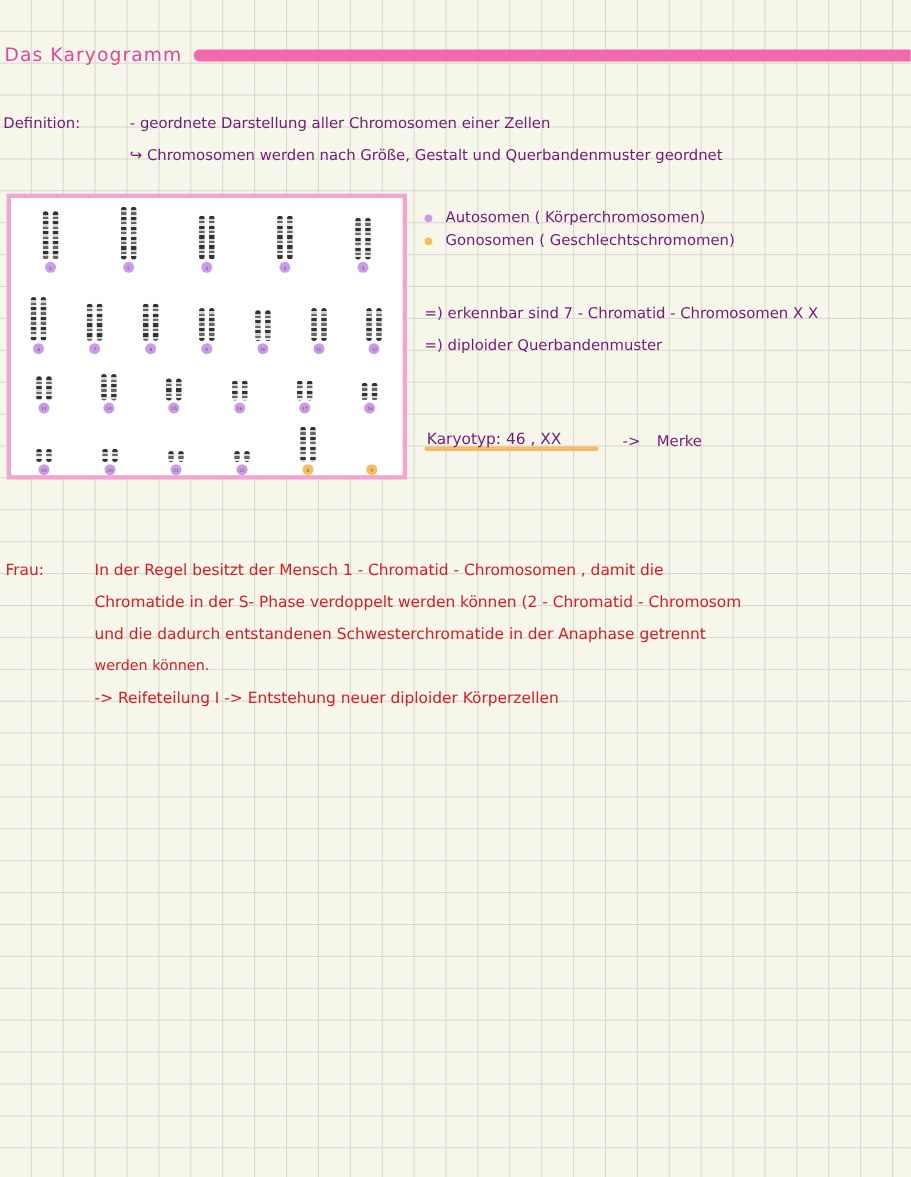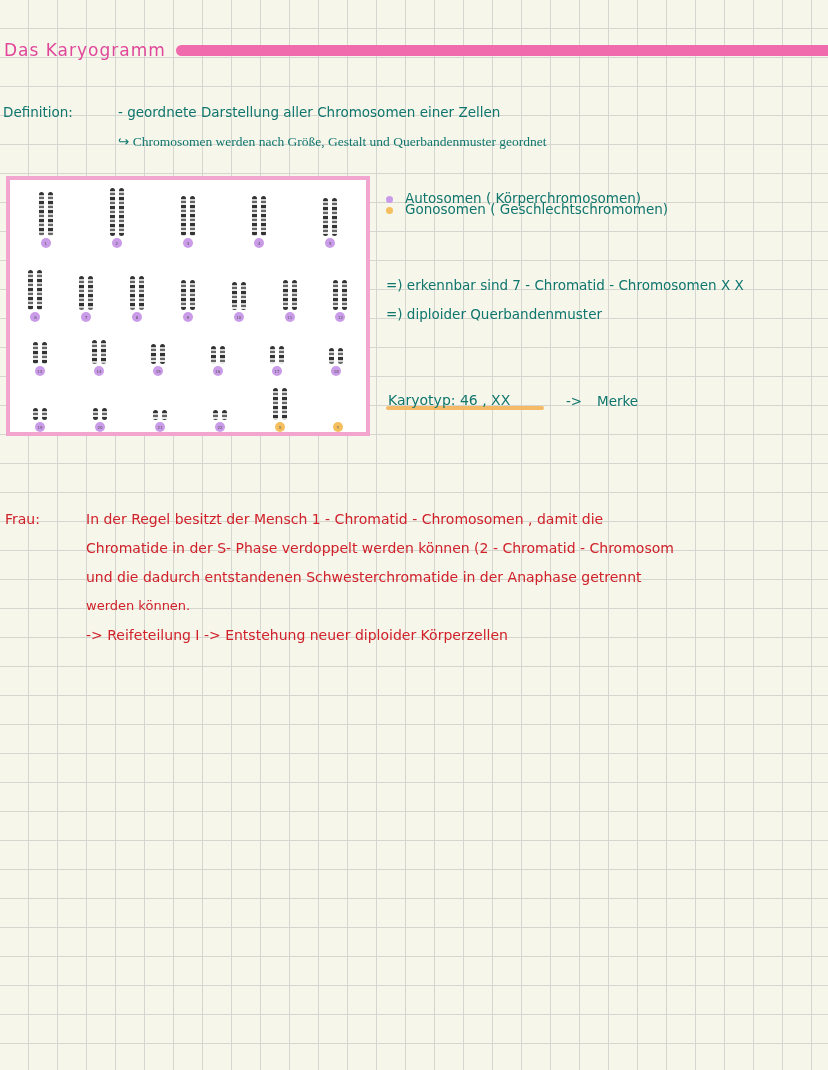--- a/index.html
+++ b/index.html
@@ -16,7 +16,7 @@
   .abs { position:absolute; white-space:nowrap; }
   .title { left:4px; top:40px; font-size:17px; color:#e0479a; letter-spacing:1px; }
   .title-bar { left:176px; top:45px; width:652px; height:11px; background:#f06aae; border-radius:6px 0 0 6px; }
-  .black { color:#0f766e; font-size:13.5px; }
+  .black { color:#701a75; font-size:13.5px; }
   .red { color:#d0202a; font-size:14px; }
   .karyo {
     left:6px; top:176px; width:364px; height:260px;

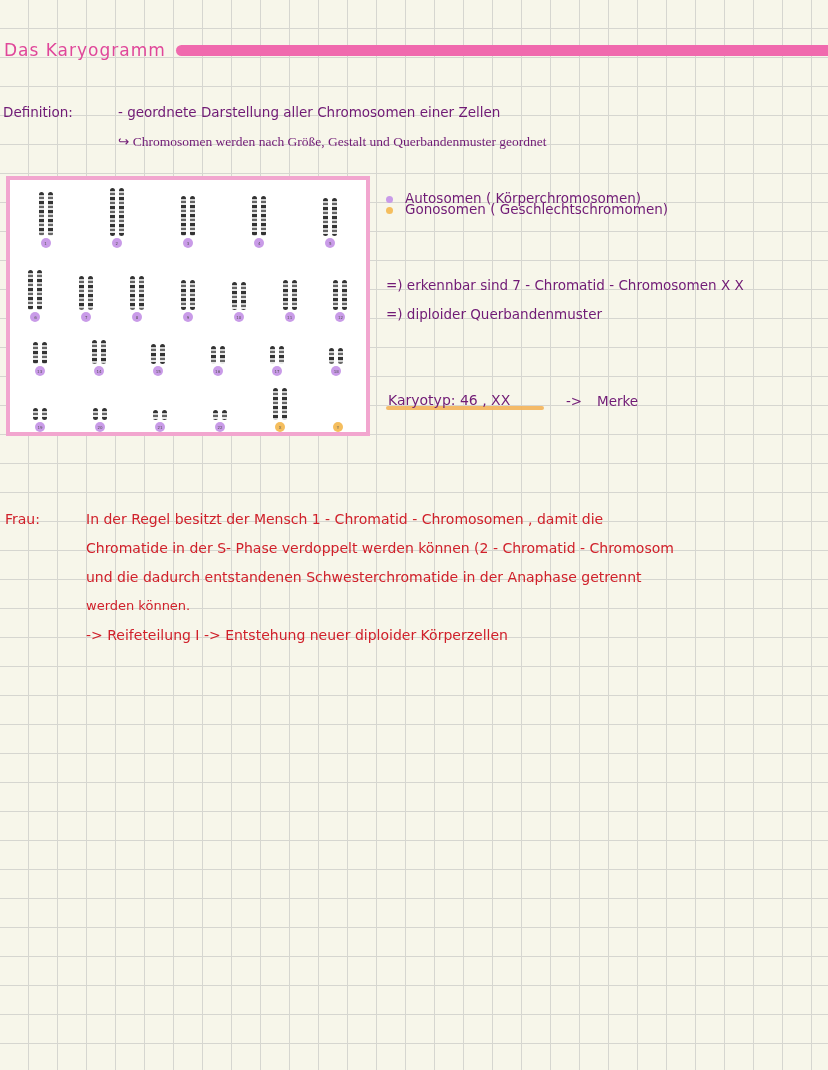--- a/index.html
+++ b/index.html
@@ -44,7 +44,7 @@
 
 <div class="abs black" style="left:3px;top:104px;">Definition:</div>
 <div class="abs black" style="left:118px;top:104px;">- geordnete Darstellung aller Chromosomen einer Zellen</div>
-<div class="abs black" style="left:118px;top:133px;font-family:Liberation Serif, serif;">↪ Chromosomen werden nach Größe, Gestalt und Querbandenmuster geordnet</div>
+<div class="abs black" style="left:118px;top:133px;">↪ Chromosomen werden nach Größe, Gestalt und Querbandenmuster geordnet</div>
 
 <div class="abs karyo" id="karyo">
     <div class="row" style="bottom: 184px;">

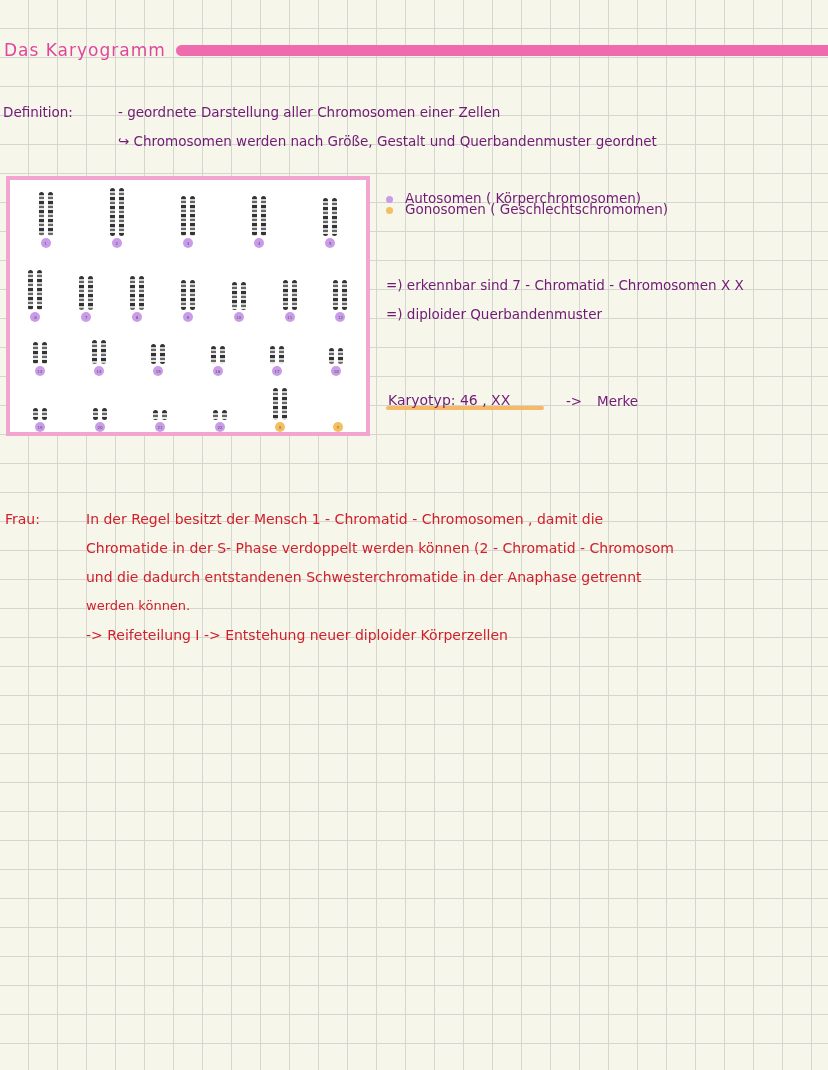--- a/index.html
+++ b/index.html
@@ -225,7 +225,7 @@
 <div class="abs black" style="left:386px;top:190px;">
   <span class="dot" style="background:#c99be8;margin-right:12px;"></span><span>Autosomen ( Körperchromosomen)</span>
 </div>
-<div class="abs black" style="left:386px;top:201px;">
+<div class="abs black" style="left:386px;top:211px;">
   <span class="dot" style="background:#f5be5e;margin-right:12px;"></span><span>Gonosomen ( Geschlechtschromomen)</span>
 </div>
 

